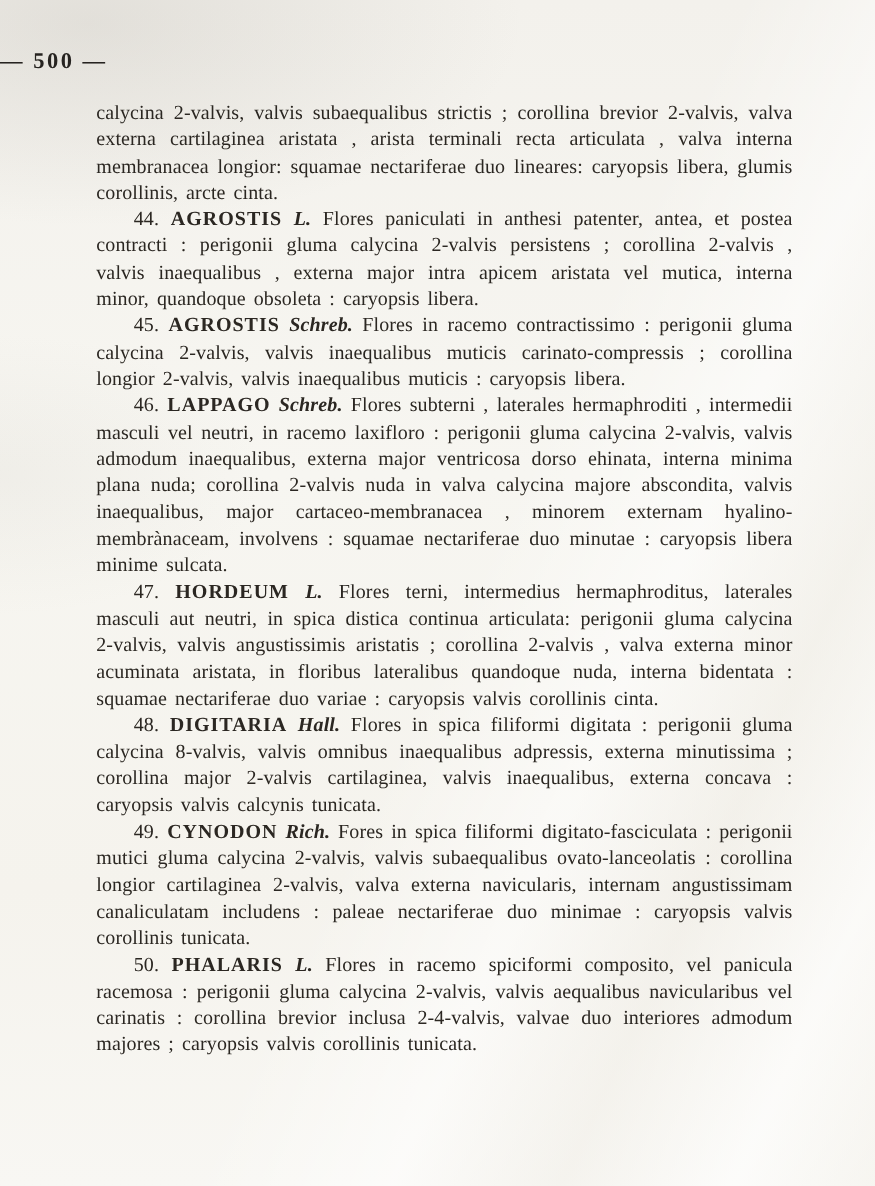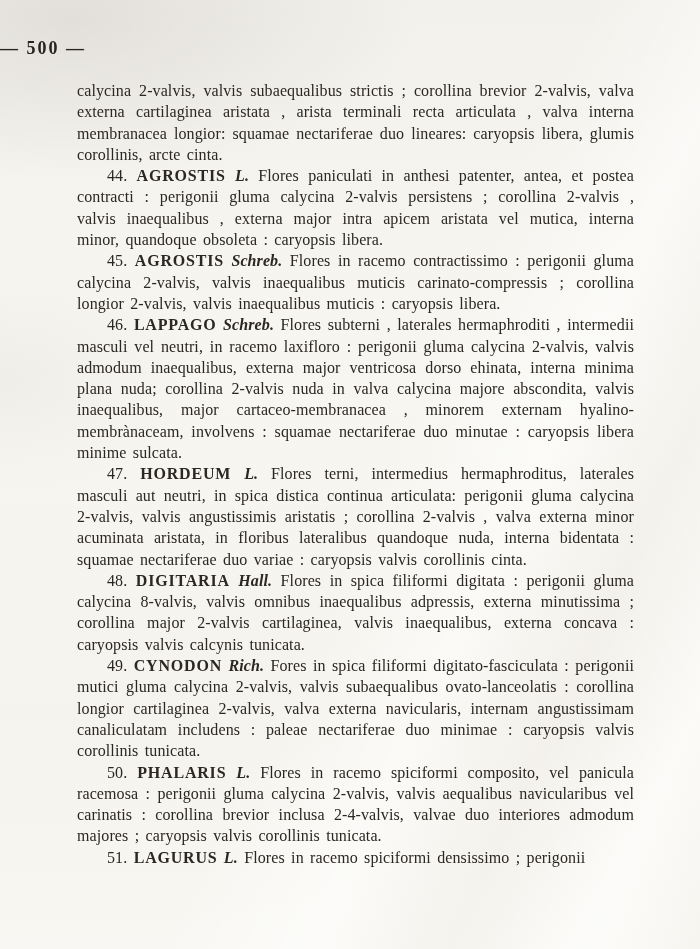--- a/index.html
+++ b/index.html
@@ -90,7 +90,6 @@
 
     <p class="entry"><span class="entry-number">50.</span> <span class="genus-name">PHALARIS</span> <span class="genus-authority">L.</span> <span>Flores in racemo spiciformi composito, vel panicula racemosa : perigonii gluma calycina 2-valvis, valvis aequalibus navicularibus vel carinatis : corollina brevior inclusa 2-4-valvis, valvae duo interiores admodum majores ; caryopsis valvis corollinis tunicata.</span></p>
 
-    <p class="entry"><span class="entry-number">51.</span> <span class="genus-name">LAGURUS</span> <span class="genus-authority">L.</span> <span>Flores in racemo spiciformi densissimo ; perigonii</span></p>
 
   </div>
 </div>

